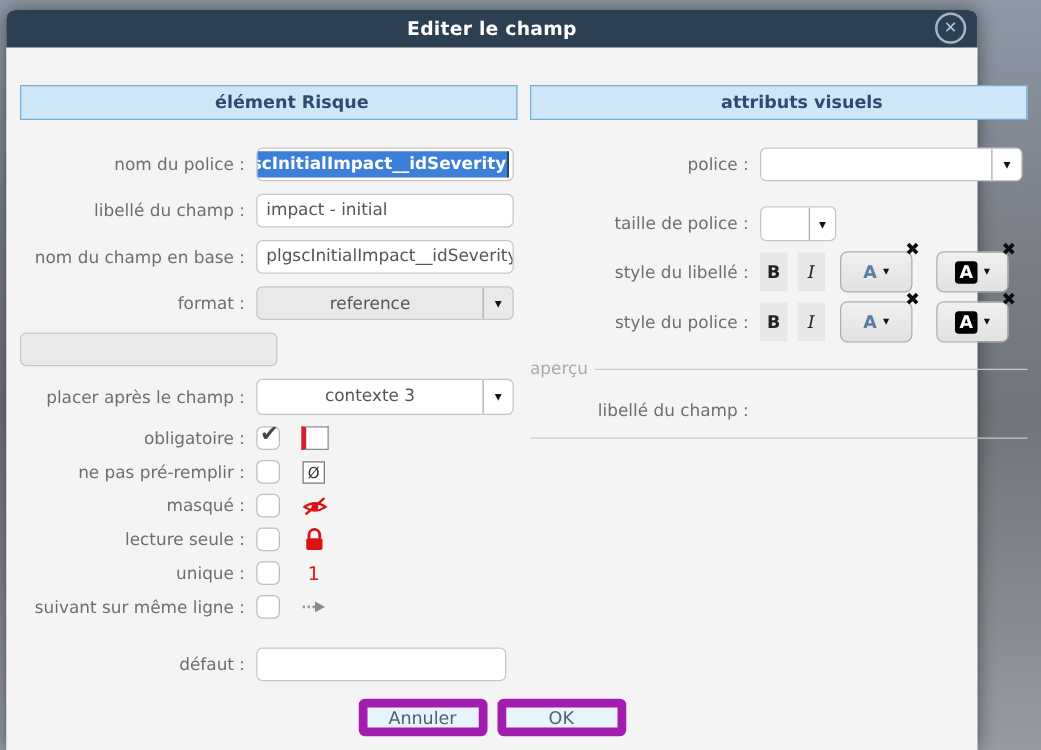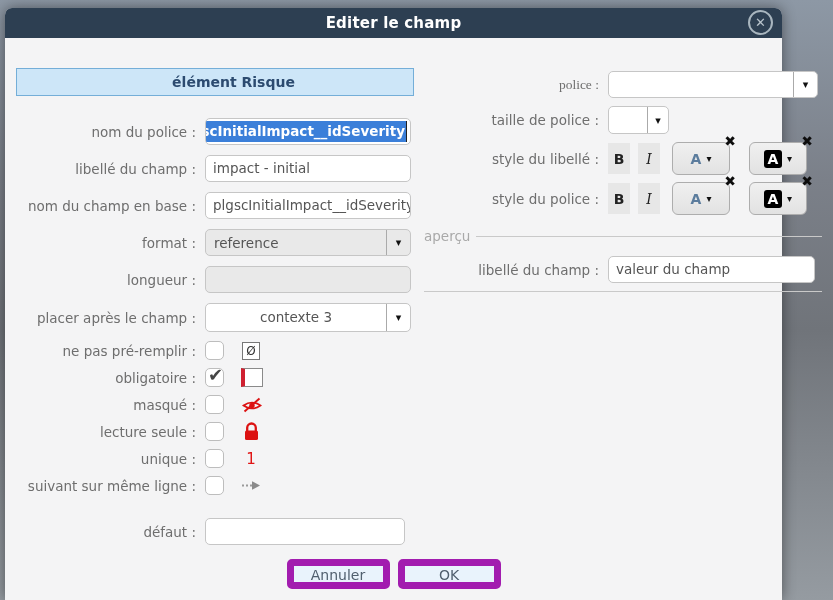--- a/index.html
+++ b/index.html
@@ -216,6 +216,7 @@
   </div>
 
   <div class="col right">
+    <div class="panel-header">attributs visuels</div>
 
     <div class="row right-row" style="margin-top:3px;margin-bottom:8px;font-family:Liberation Serif, serif;">
       <span class="lbl">police :</span>

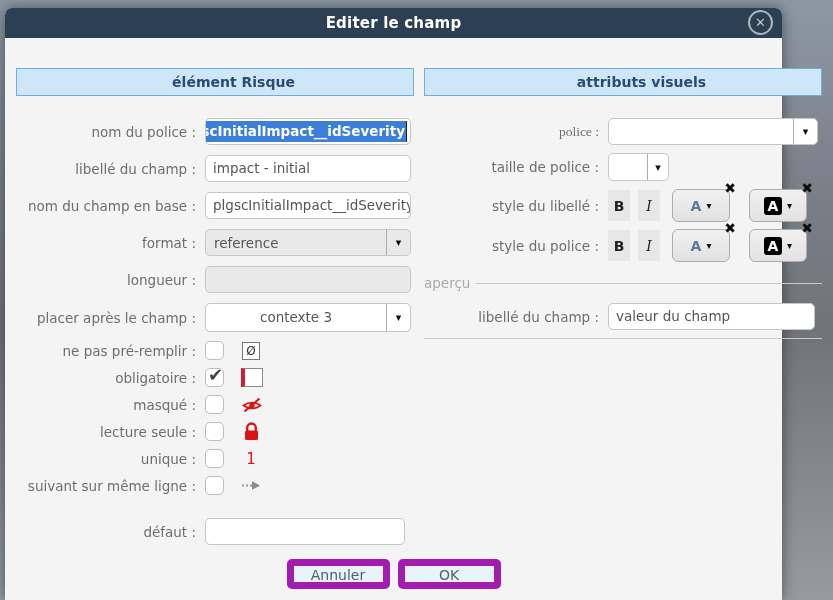--- a/index.html
+++ b/index.html
@@ -218,7 +218,7 @@
   <div class="col right">
     <div class="panel-header">attributs visuels</div>
 
-    <div class="row right-row" style="margin-top:3px;margin-bottom:8px;font-family:Liberation Serif, serif;">
+    <div class="row right-row" style="margin-top:3px;margin-bottom:20px;">
       <span class="lbl">police :</span>
       <div class="combo" style="width:210px;">
         <span class="combo-text"></span>

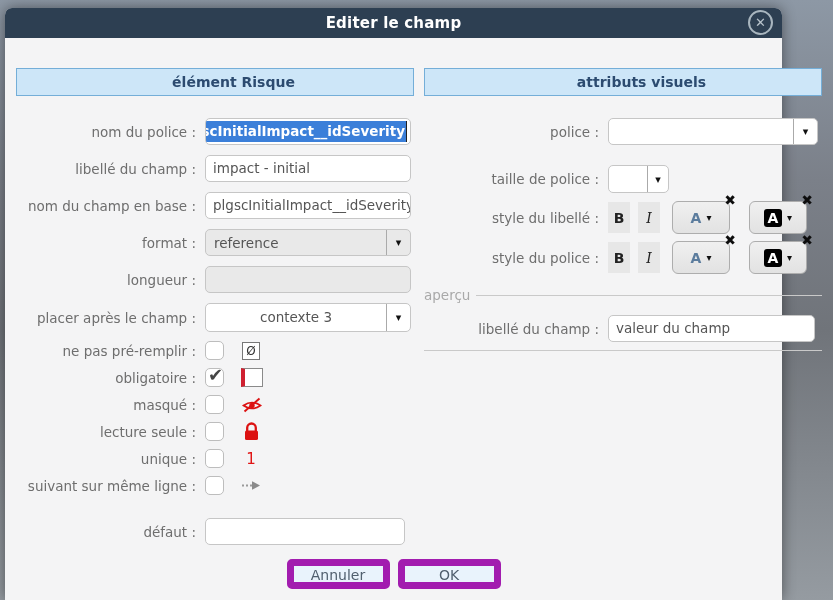--- a/index.html
+++ b/index.html
@@ -31,7 +31,7 @@
     border-right:1px solid #222;}
   .combo{width:206px;height:27px;border:1px solid #c6c6c6;border-radius:5px;background:#fff;
     box-sizing:border-box;display:flex;overflow:hidden;flex:none;}
-  .combo.gray{background:#e9e9e9;}
+  .combo.gray{background:#e9e9e9;text-align:center;}
   .combo.tall{height:29px;}
   .combo-text{flex:1;font-size:13.5px;color:#555;padding:0 8px;line-height:26px;
     white-space:nowrap;overflow:hidden;}

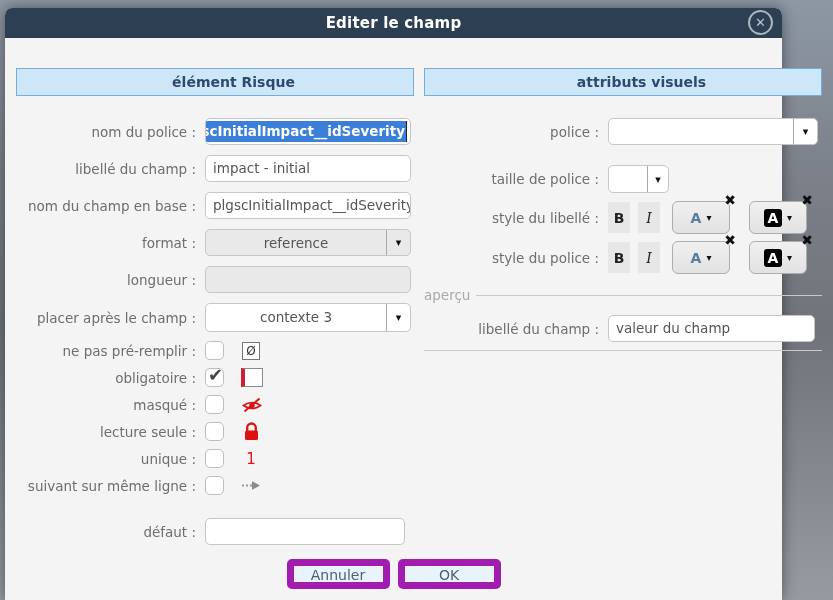--- a/index.html
+++ b/index.html
@@ -125,7 +125,6 @@
     </div>
 
     <div class="row">
-      <span class="lbl">longueur :</span>
       <div class="input disabled"></div>
     </div>
 

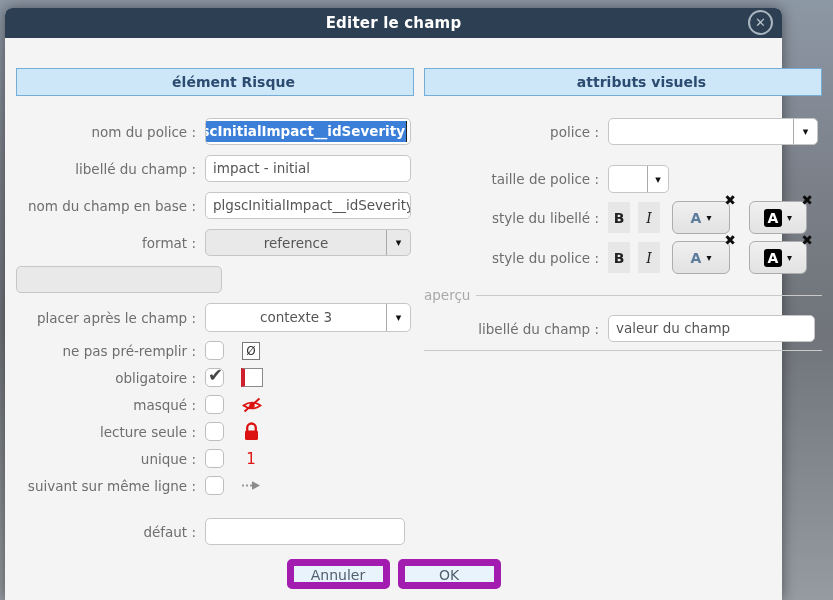--- a/index.html
+++ b/index.html
@@ -276,7 +276,6 @@
 
     <div class="row right-row apercu-row">
       <span class="lbl">libellé du champ :</span>
-      <div class="input" style="width:207px;">valeur du champ</div>
     </div>
 
     <div class="apercu-bottom"></div>

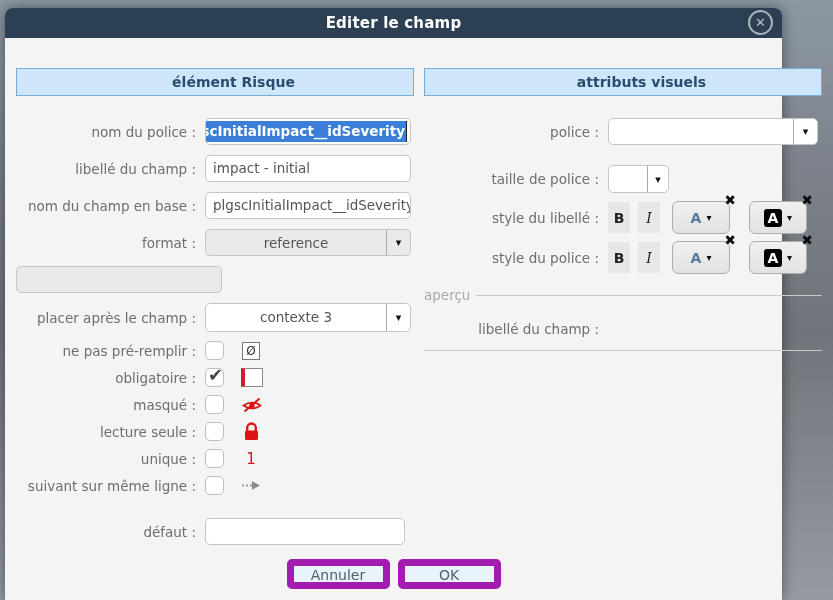--- a/index.html
+++ b/index.html
@@ -139,22 +139,22 @@
     </div>
 
     <div class="cbrow">
-      <span class="lbl">ne pas pré-remplir :</span>
-      <span class="checkbox">
-        
-      </span>
-      <span class="cbicon">
-          <span class="icon-emptyset">Ø</span>
-        </span>
-    </div>
-
-    <div class="cbrow">
       <span class="lbl">obligatoire :</span>
       <span class="checkbox checked">
         <span class="check">✔</span>
       </span>
       <span class="cbicon">
           <span class="icon-required"></span>
+        </span>
+    </div>
+
+    <div class="cbrow">
+      <span class="lbl">ne pas pré-remplir :</span>
+      <span class="checkbox">
+        
+      </span>
+      <span class="cbicon">
+          <span class="icon-emptyset">Ø</span>
         </span>
     </div>
 

